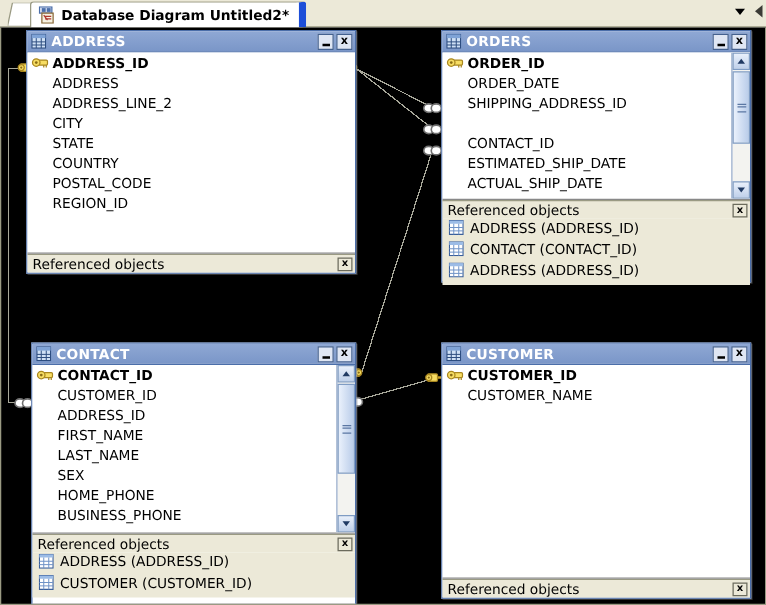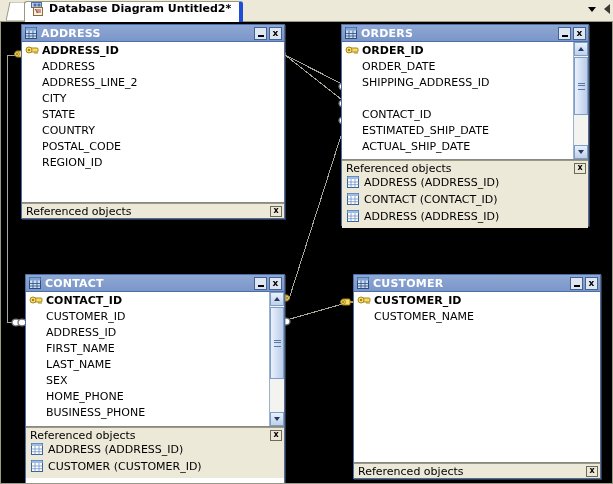--- a/index.html
+++ b/index.html
@@ -23,10 +23,10 @@
     position:absolute;left:24px;top:1px;height:21px;
     background:#ffffff;
     border-left:1px solid #9a9a83;
-    border-right:4px solid #1d4ed8;
+    border-right:6px solid #1d4ed8;
     border-top:1px solid #9a9a83;
     border-top-left-radius:3px;border-top-right-radius:3px;
-    display:flex;align-items:flex-start;padding:0 8px 0 6px;
+    display:flex;align-items:center;padding:0 8px 0 6px;
     box-sizing:border-box;
   }
   .tab-label{font-weight:bold;font-size:11px;color:#000;white-space:nowrap;margin-left:4px;}

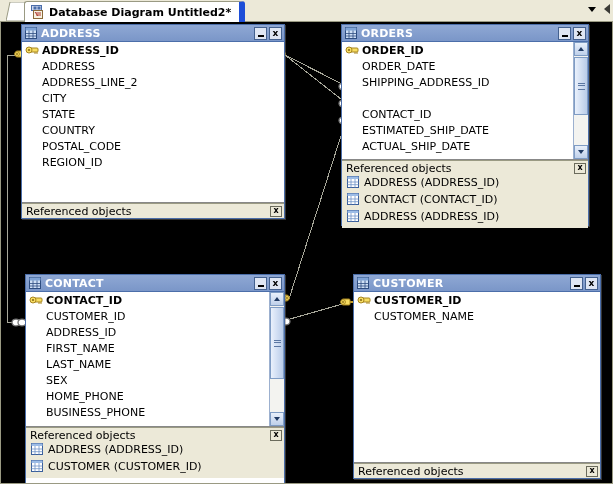--- a/index.html
+++ b/index.html
@@ -326,7 +326,7 @@
       </div>
     </div>
 
-    <div class="tblwin" style="left:340px;top:2px;width:248px;height:202px;">
+    <div class="tblwin" style="left:352px;top:2px;width:248px;height:202px;">
       <div class="tw-title">
         <span style="display:block;width:12px;height:12px;">
           <svg width="12" height="12" viewBox="0 0 12 12">

